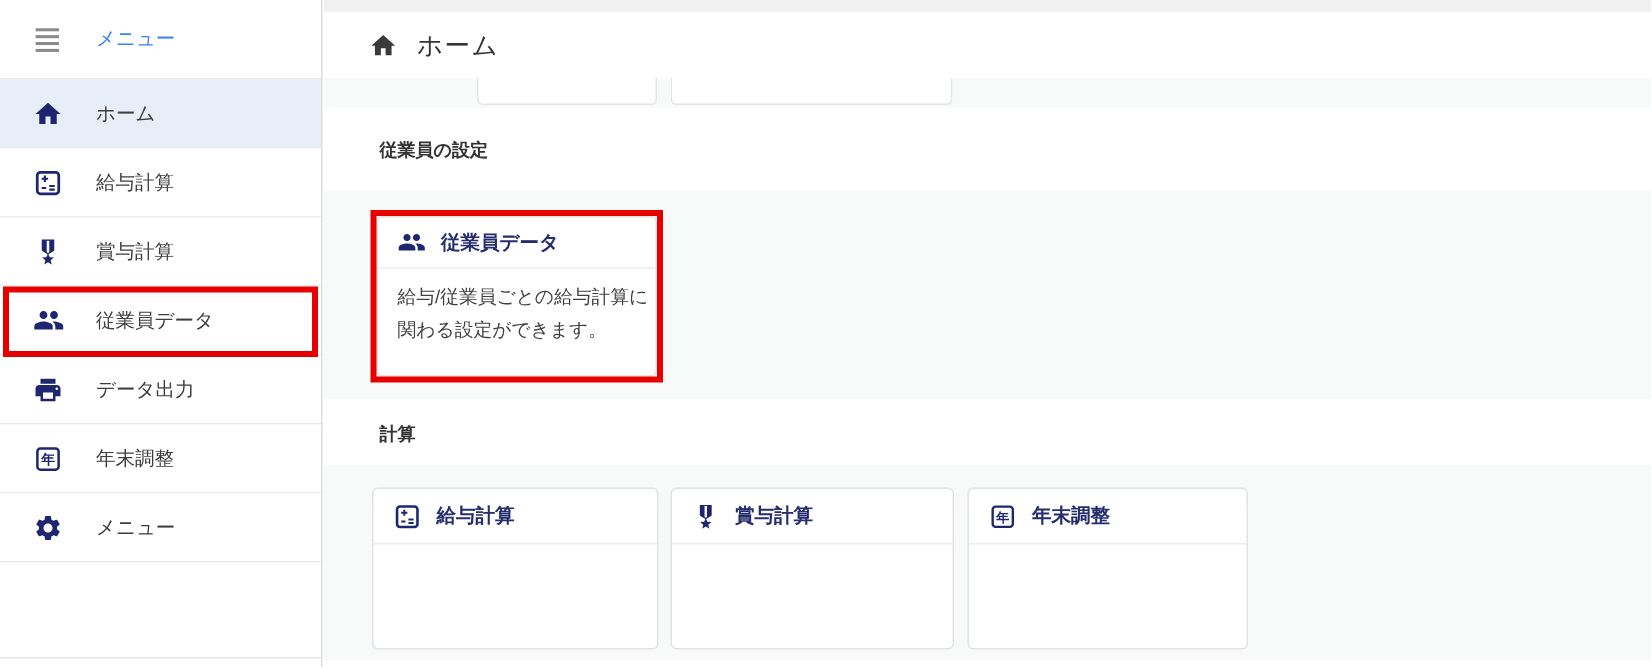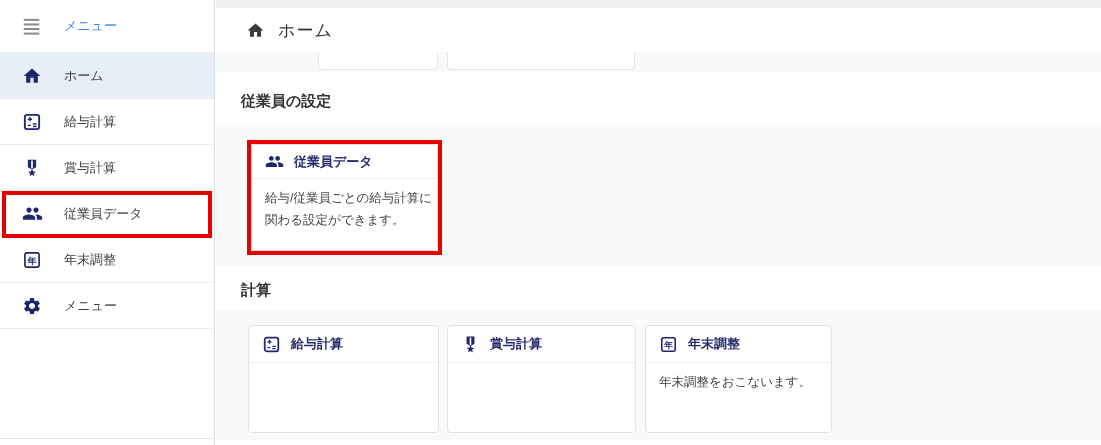--- a/index.html
+++ b/index.html
@@ -45,7 +45,7 @@
     position:absolute; top:0; height:18px; background:#fff;
     border:1px solid #e4e4e4; border-top:none; border-radius:0 0 4px 4px; box-sizing:border-box;
   }
-  .sec-title { position:absolute; left:25px; font-size:15px; font-weight:bold; color:#333; }
+  .sec-title { position:absolute; left:37px; font-size:12px; font-weight:bold; color:#333; }
   .card {
     position:absolute; background:#fff; border:1px solid #e2e2e2; border-radius:4px;
     box-sizing:border-box; cursor:pointer; overflow:hidden;

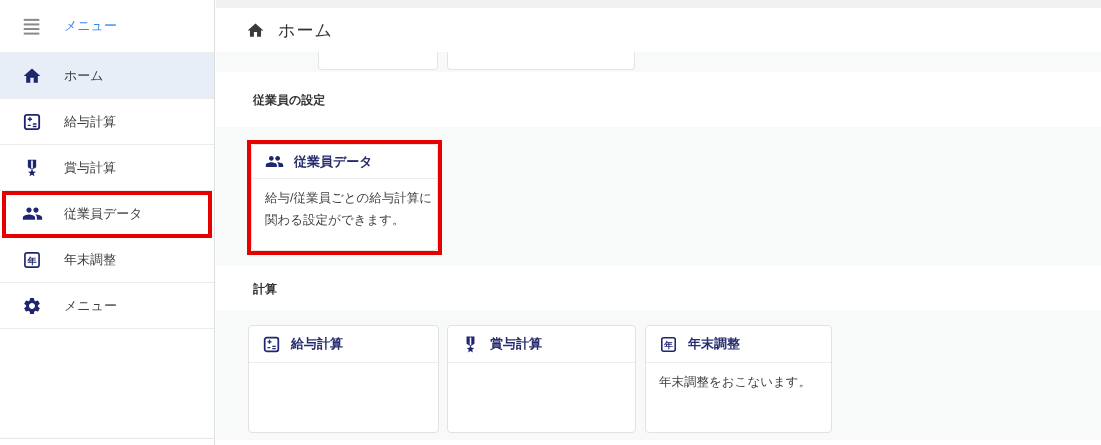--- a/index.html
+++ b/index.html
@@ -114,6 +114,14 @@
       <span class="lbl">従業員データ</span>
     </div>
 
+    <div class="side-item">
+      <span class="ic ic-navy">
+        <svg viewBox="0 0 24 24" width="20" height="20" fill="currentColor">
+          <path d="M19 8H5c-1.66 0-3 1.34-3 3v6h4v4h12v-4h4v-6c0-1.66-1.34-3-3-3zm-3 11H8v-5h8v5zm3-7c-.55 0-1-.45-1-1s.45-1 1-1 1 .45 1 1-.45 1-1 1zm-1-9H6v4h12V3z"></path>
+        </svg>
+      </span>
+      <span class="lbl">データ出力</span>
+    </div>
 
     <div class="side-item">
       <span class="ic ic-navy">

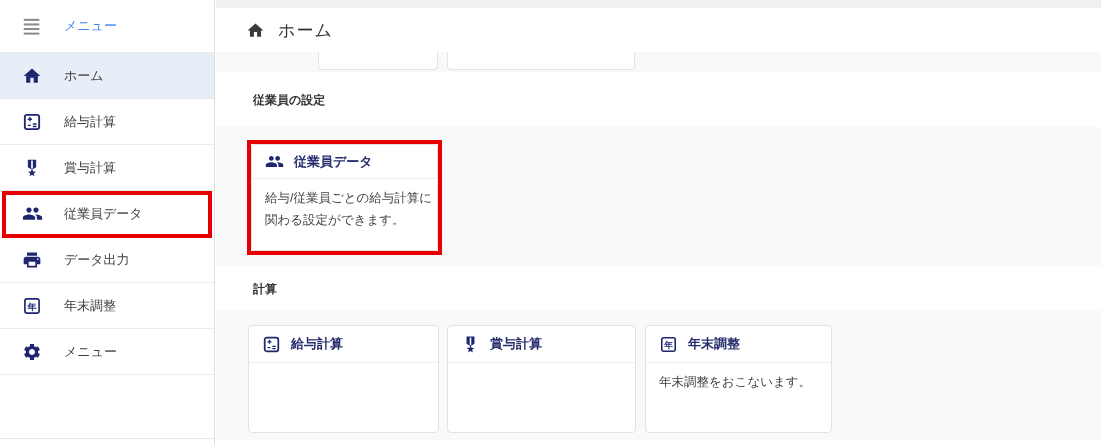--- a/index.html
+++ b/index.html
@@ -215,7 +215,6 @@
         </span>
         <span class="card-title">年末調整</span>
       </div>
-      <div class="card-body">年末調整をおこないます。</div>
     </div>
 
   </div>

